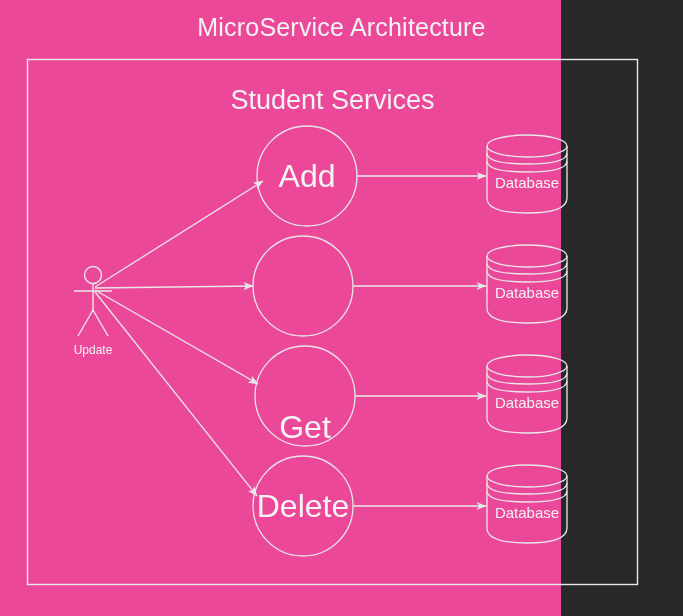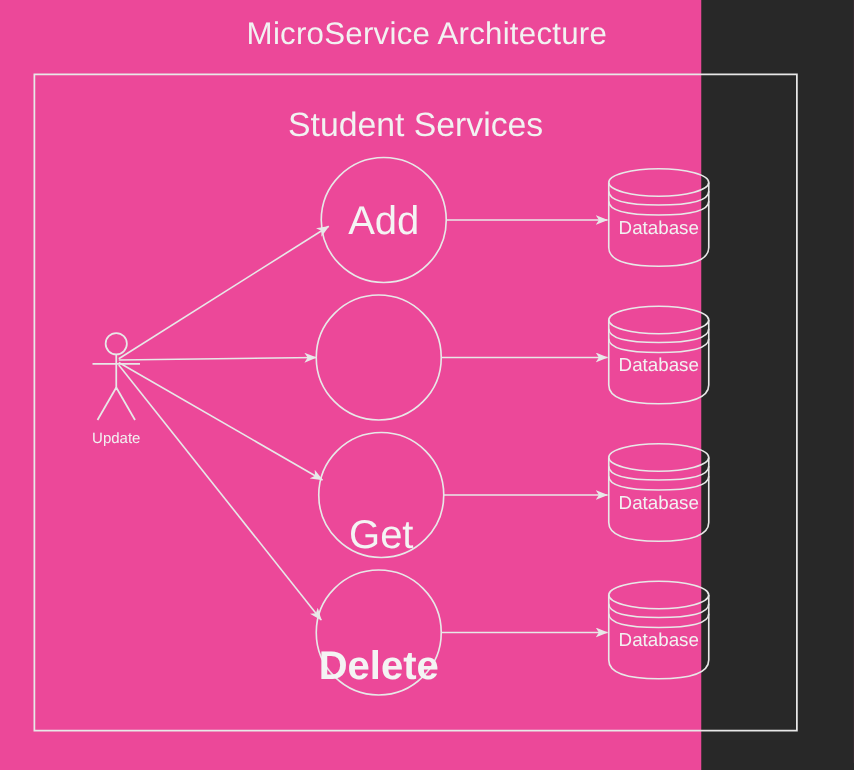--- a/index.html
+++ b/index.html
@@ -164,7 +164,7 @@
 
   <div class="node-label" style="left:307px; top:176px;">Add</div>
   <div class="node-label" style="left:305px; top:396px;margin-top:31px;">Get</div>
-  <div class="node-label" style="left:303px; top:532px;font-weight:bold;">Delete</div>
+  <div class="node-label" style="left:303px; top:506px;">Delete</div>
 
   <div class="db-label" style="left:527px; top:183px;">Database</div>
   <div class="db-label" style="left:527px; top:293px;">Database</div>

